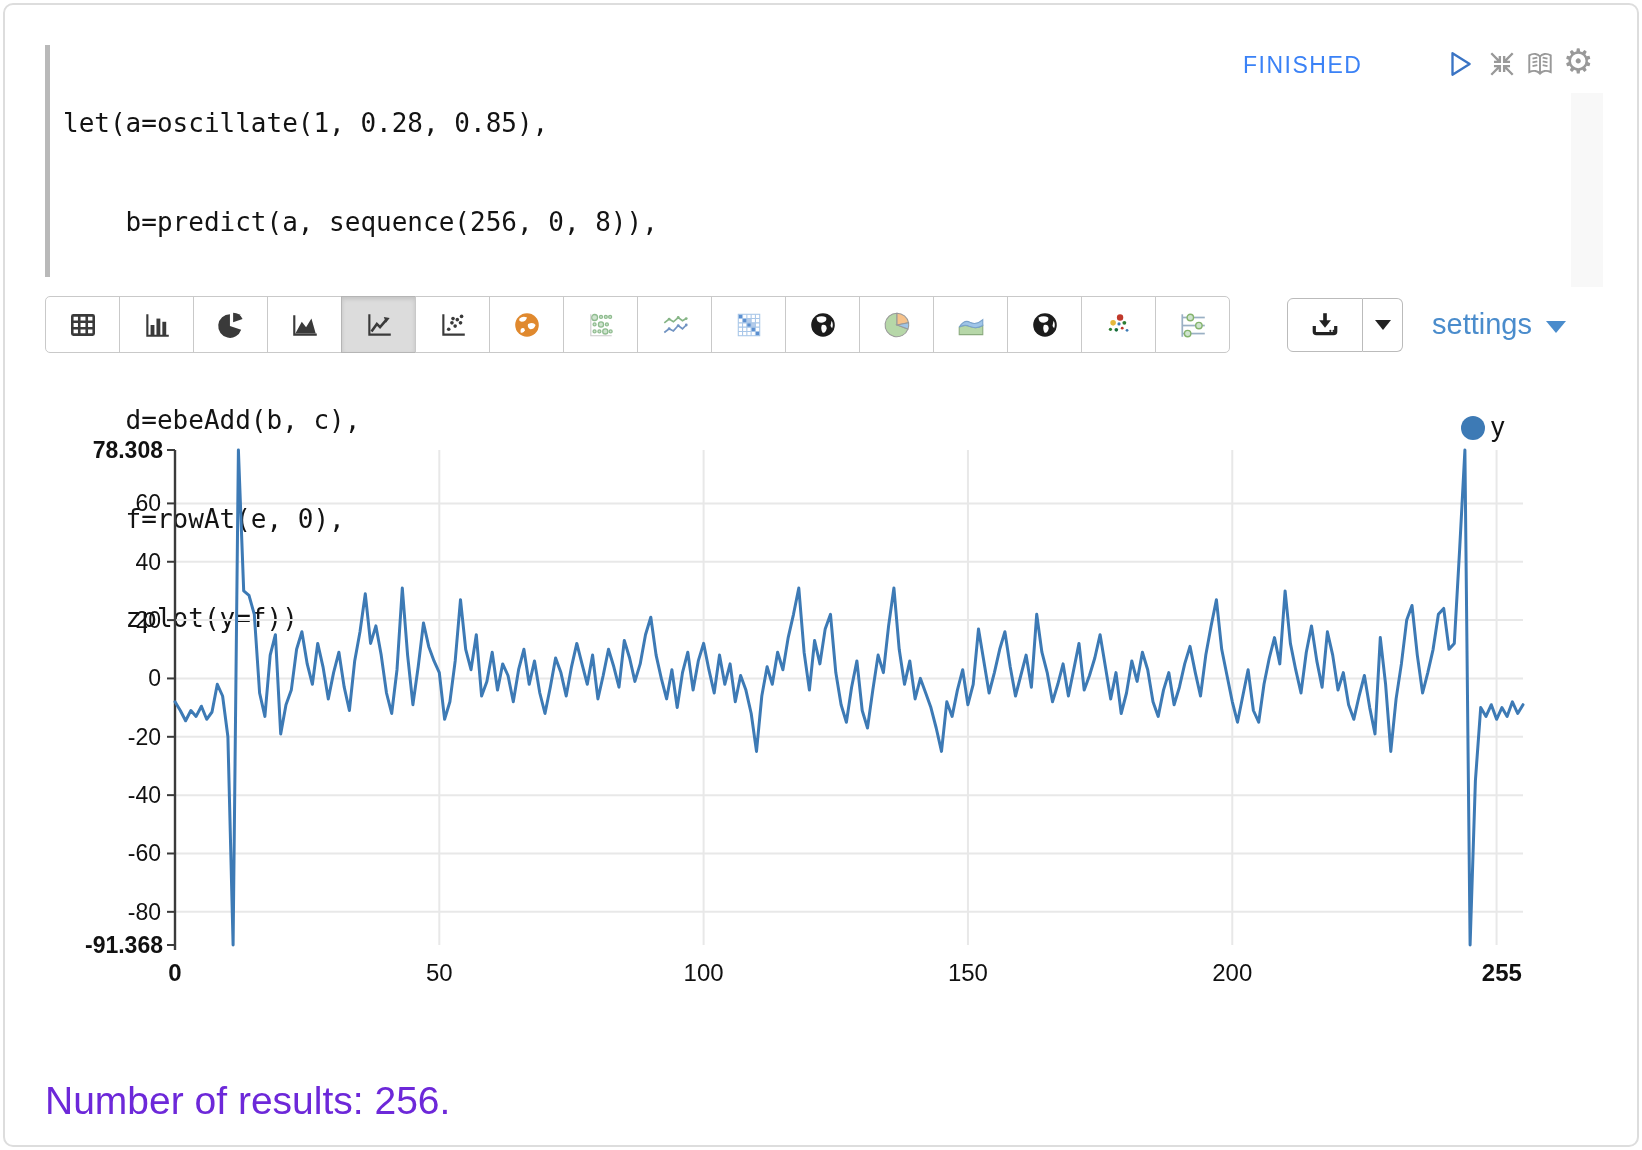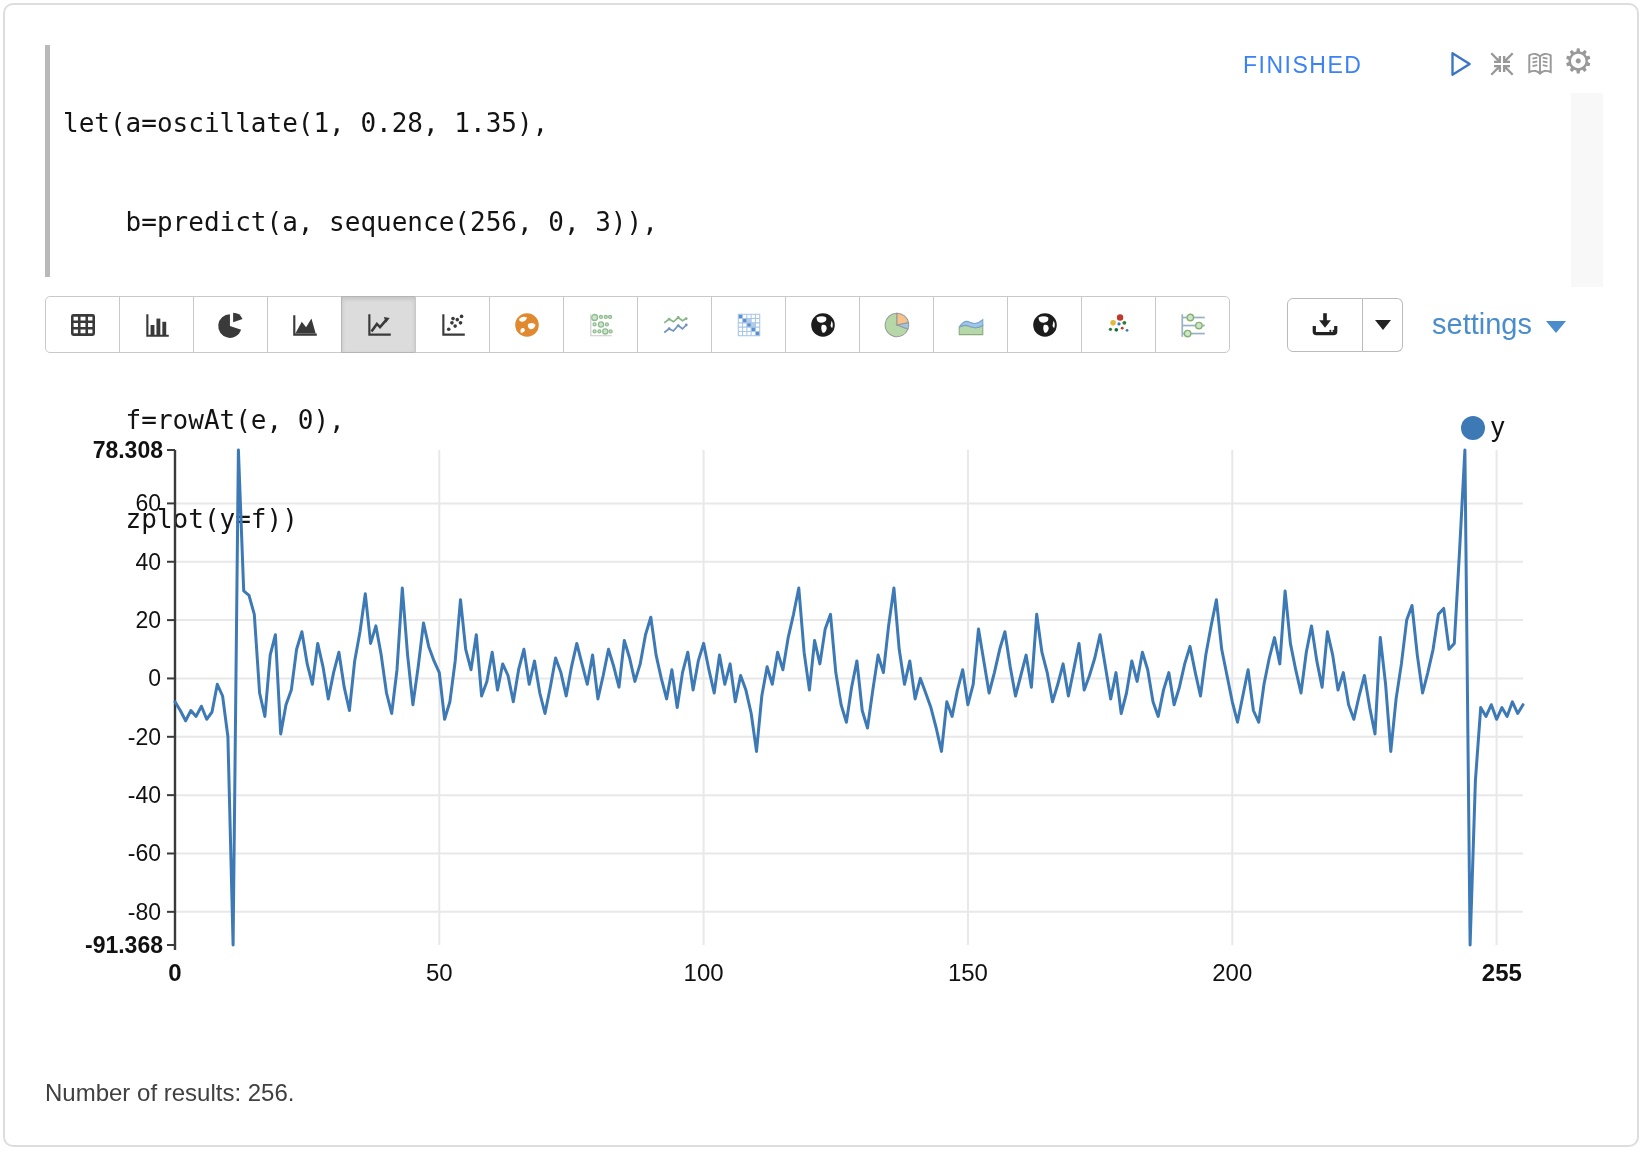--- a/index.html
+++ b/index.html
@@ -49,7 +49,7 @@
 
   <div class="gutter"></div>
   <div class="code">
-    <div>let(a=oscillate(1, 0.28, 1.35),</div>
+    <div>let(a=oscillate(1, 0.28, 0.85),</div>
     <div>    b=predict(a, sequence(256, 0, 3)),</div>
     <div>    c=sample(uniformDistribution(-1.5, 1.5), 256),</div>
     <div>    f=rowAt(e, 0),</div>

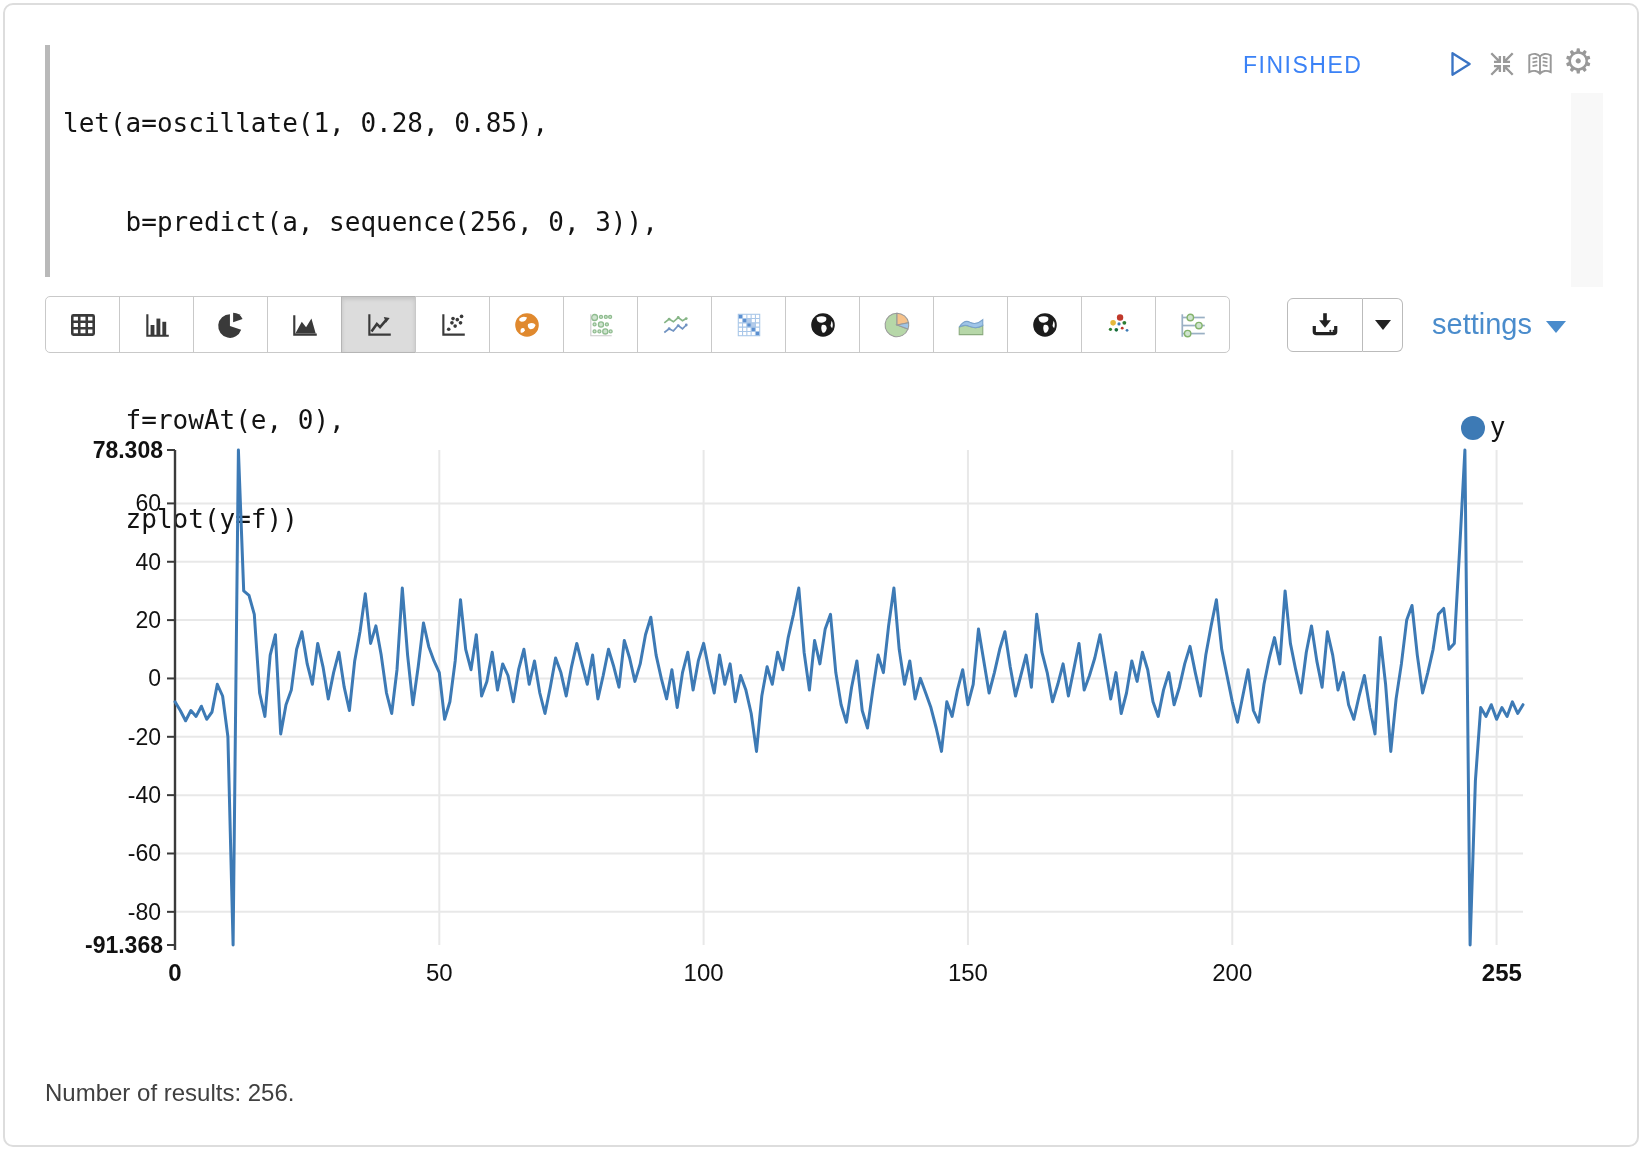--- a/index.html
+++ b/index.html
@@ -50,7 +50,7 @@
   <div class="gutter"></div>
   <div class="code">
     <div>let(a=oscillate(1, 0.28, 0.85),</div>
-    <div>    b=predict(a, sequence(256, 0, 3)),</div>
+    <div>    b=predict(a, sequence(256, 0, 8)),</div>
     <div>    c=sample(uniformDistribution(-1.5, 1.5), 256),</div>
     <div>    f=rowAt(e, 0),</div>
     <div>    zplot(y=f))</div>

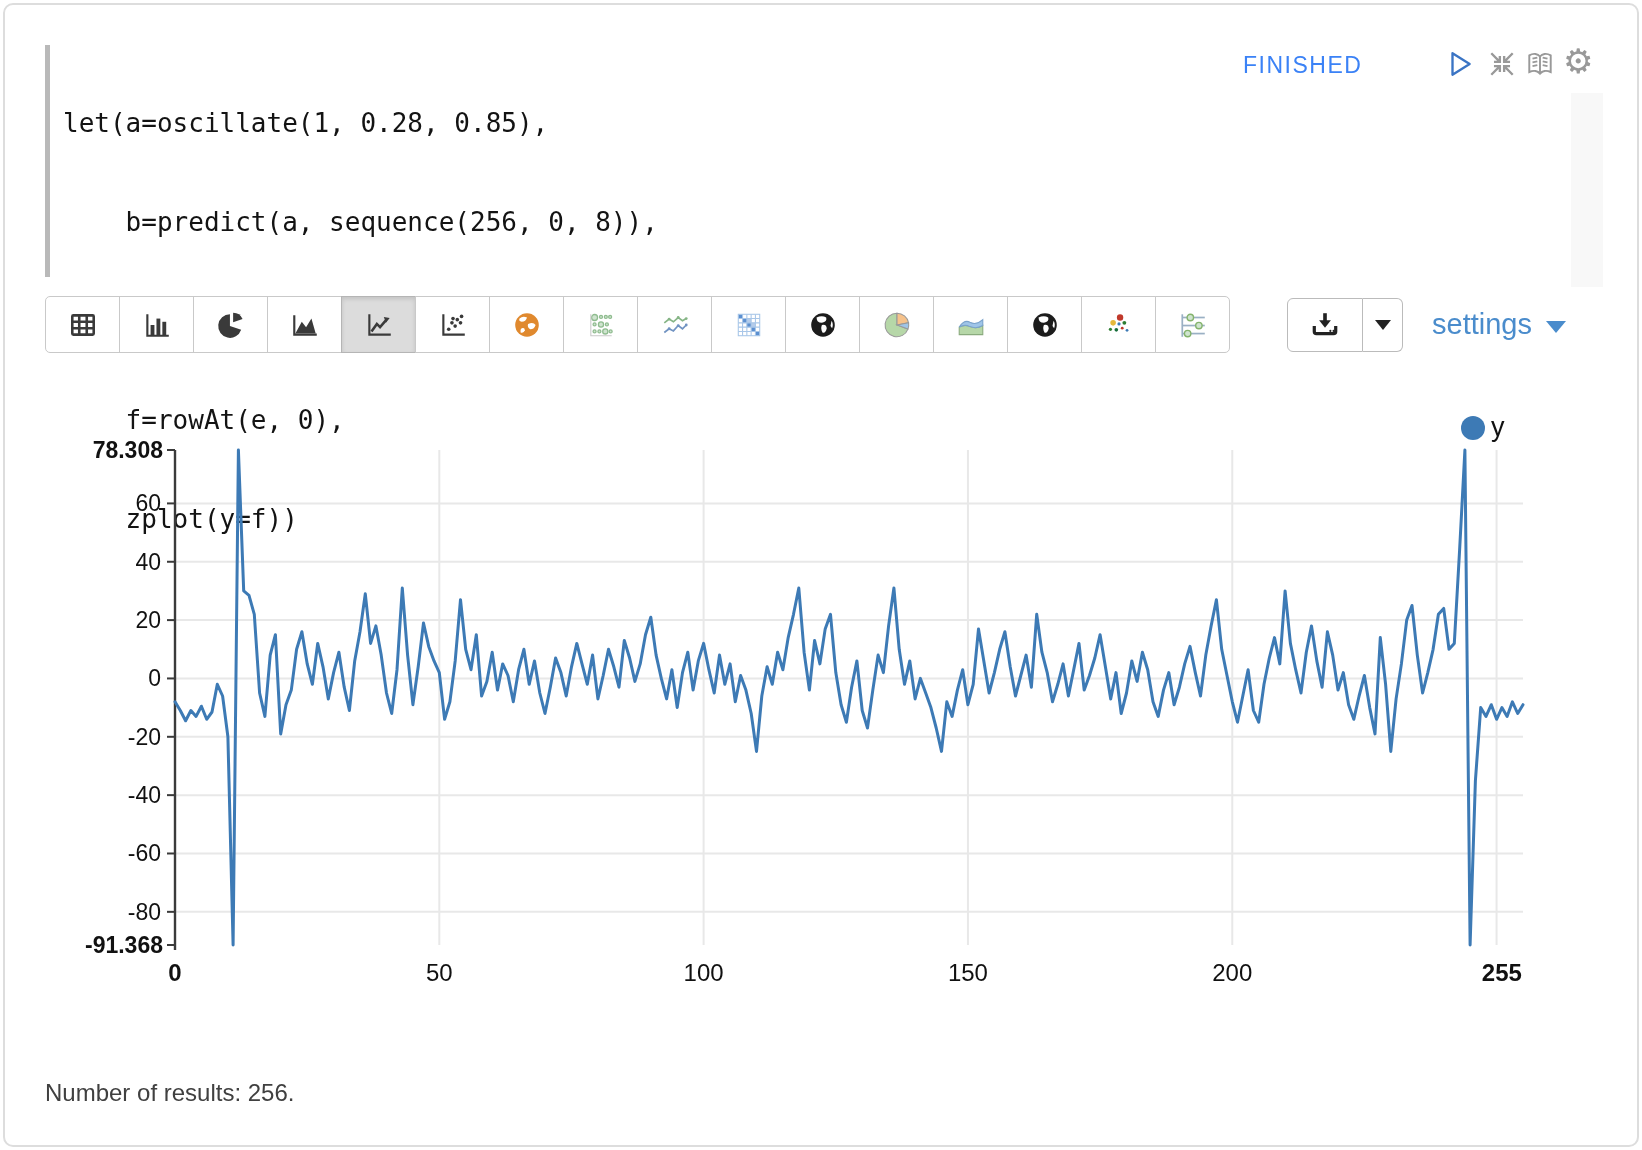--- a/index.html
+++ b/index.html
@@ -52,6 +52,7 @@
     <div>let(a=oscillate(1, 0.28, 0.85),</div>
     <div>    b=predict(a, sequence(256, 0, 8)),</div>
     <div>    c=sample(uniformDistribution(-1.5, 1.5), 256),</div>
+    <div>    d=ebeAdd(b, c),</div>
     <div>    f=rowAt(e, 0),</div>
     <div>    zplot(y=f))</div>
   </div>

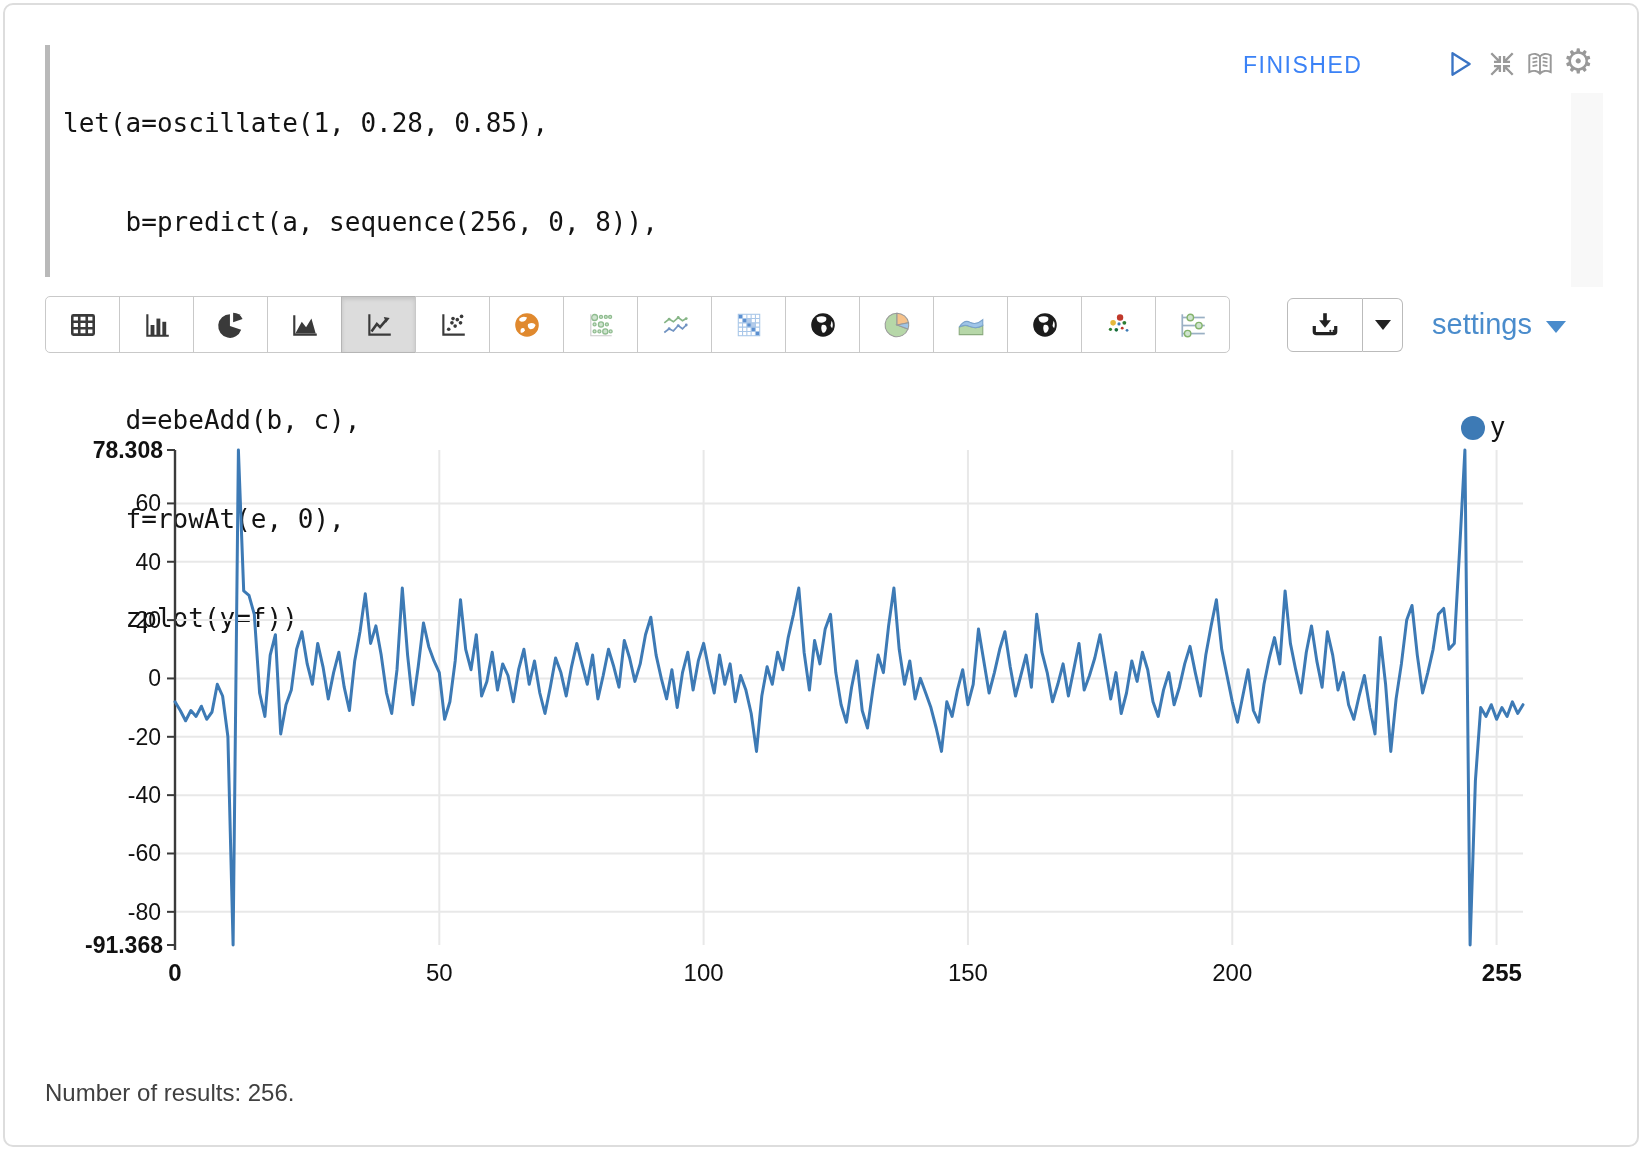--- a/index.html
+++ b/index.html
@@ -40,7 +40,7 @@
   .legend-label{font-size:27px;color:#111;}
   #chart-svg{position:absolute;left:0;top:380px;}
 
-  .footer{position:absolute;left:40px;top:1074px;font-size:24px;color:#404040;}
+  .footer{position:absolute;left:40px;top:1074px;font-size:39px;color:#6d28d9;}
 </style>
 </head>
 <body>

